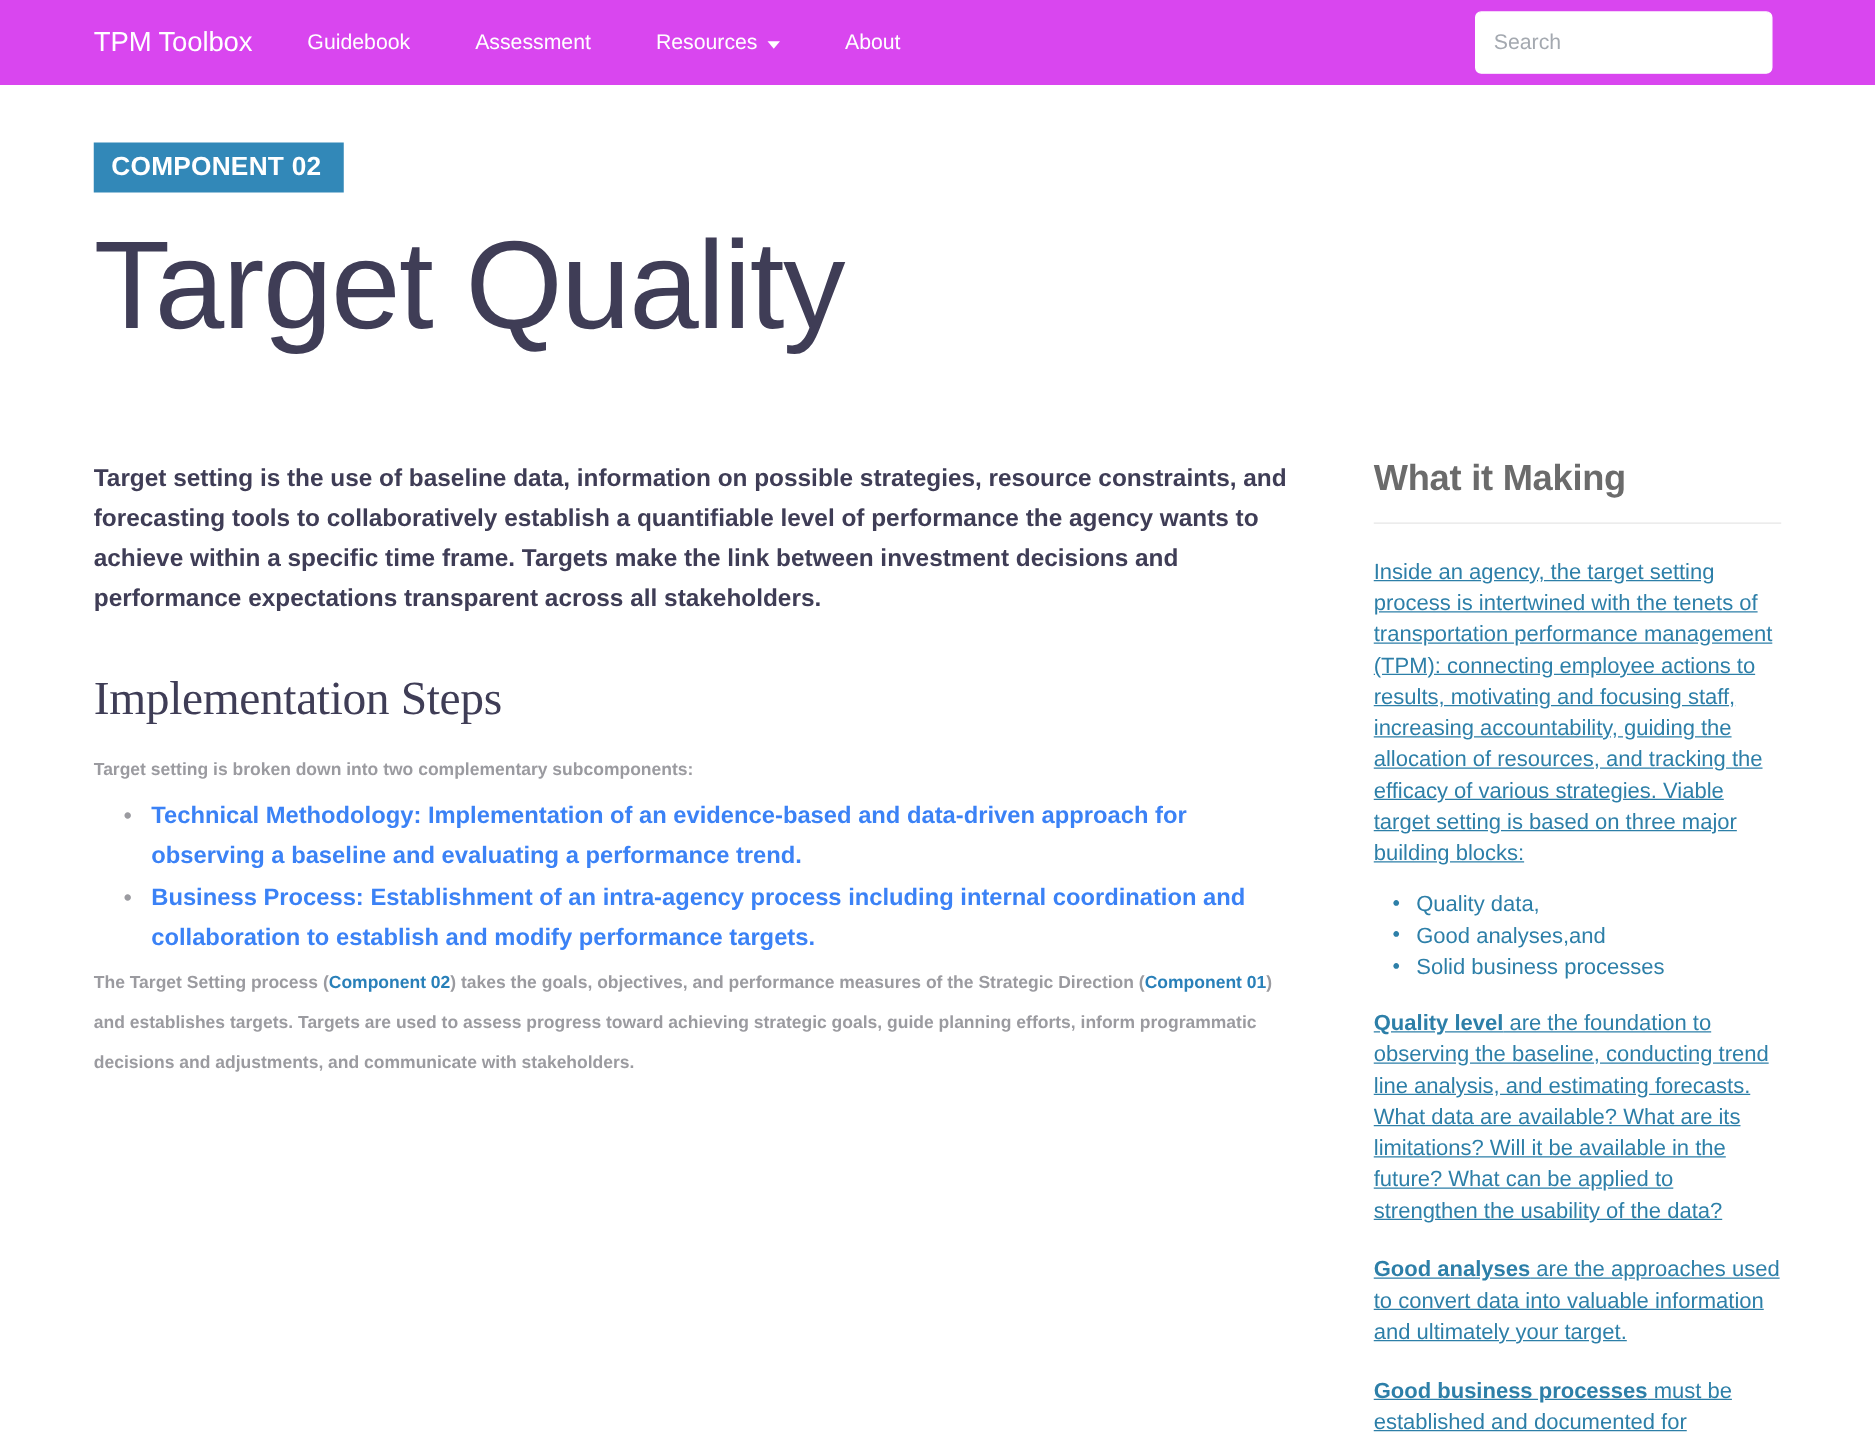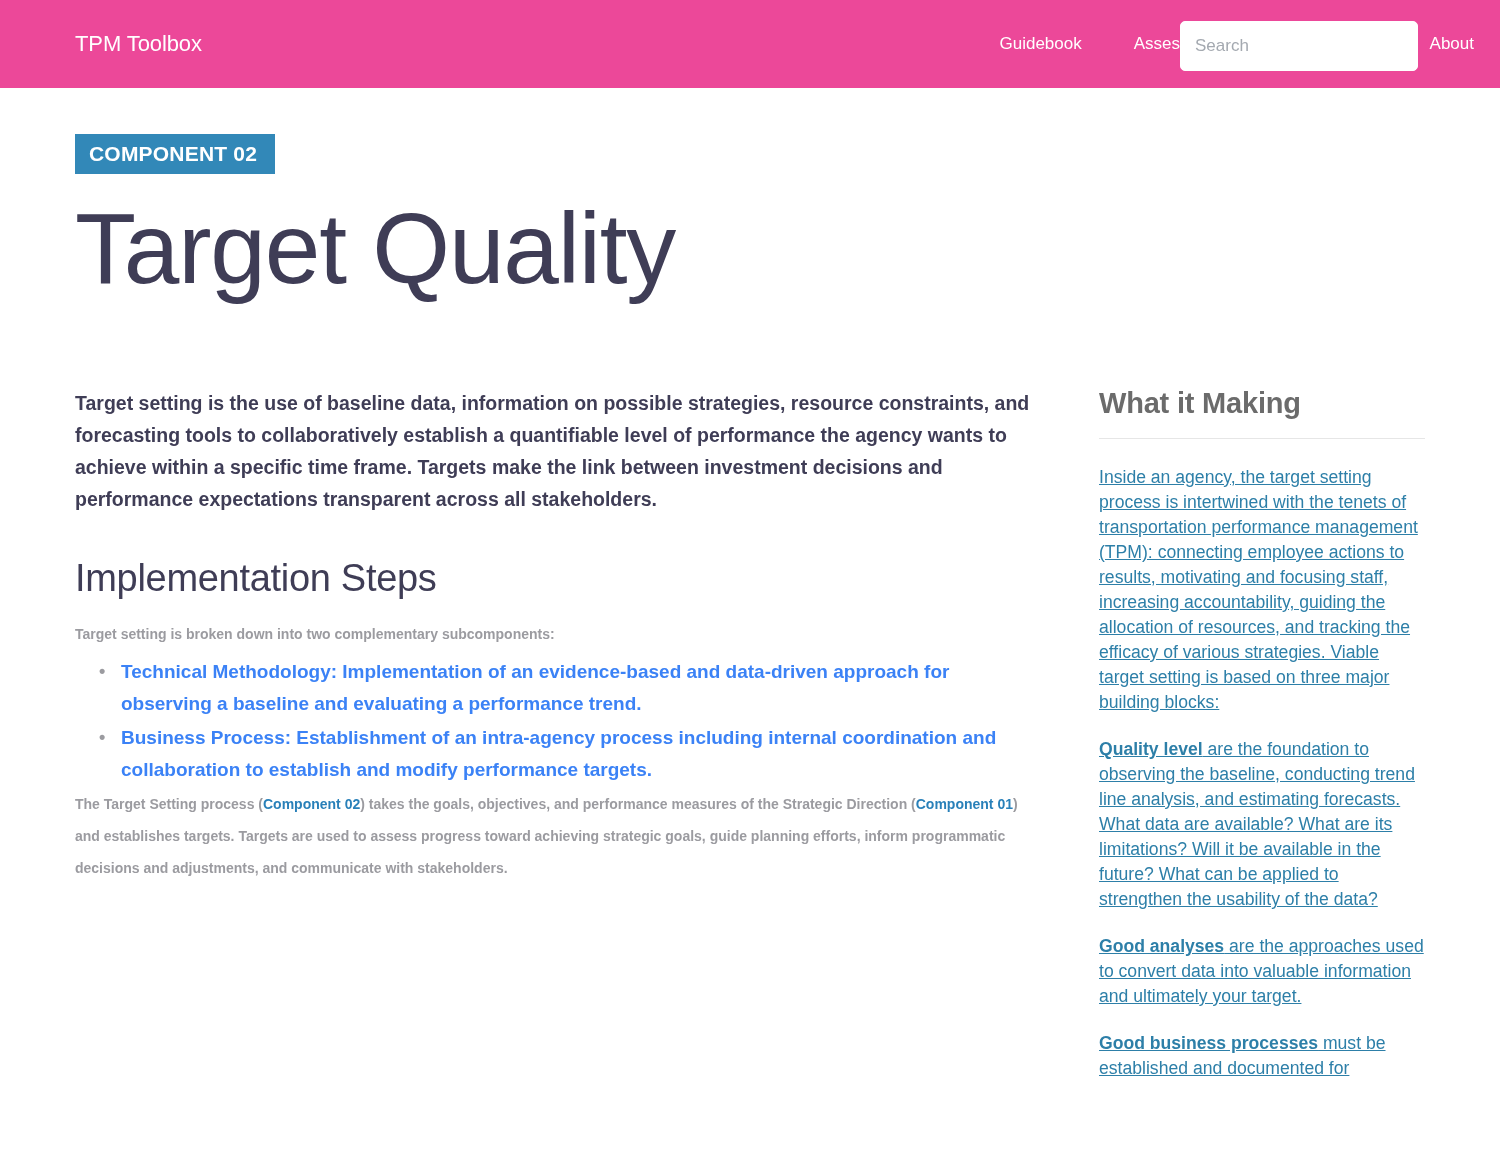--- a/index.html
+++ b/index.html
@@ -18,14 +18,13 @@
 
   
   .navbar {
-    height: 88px;
-    background: #ec4899;
+    height: 68px;
+    background: #d946ef;
     display: flex;
     align-items: center;
     position: relative;
     box-sizing: border-box;
     padding: 0 0 0 75px;
-    justify-content: space-between;
   }
   .brand {
     color: #ffffff;

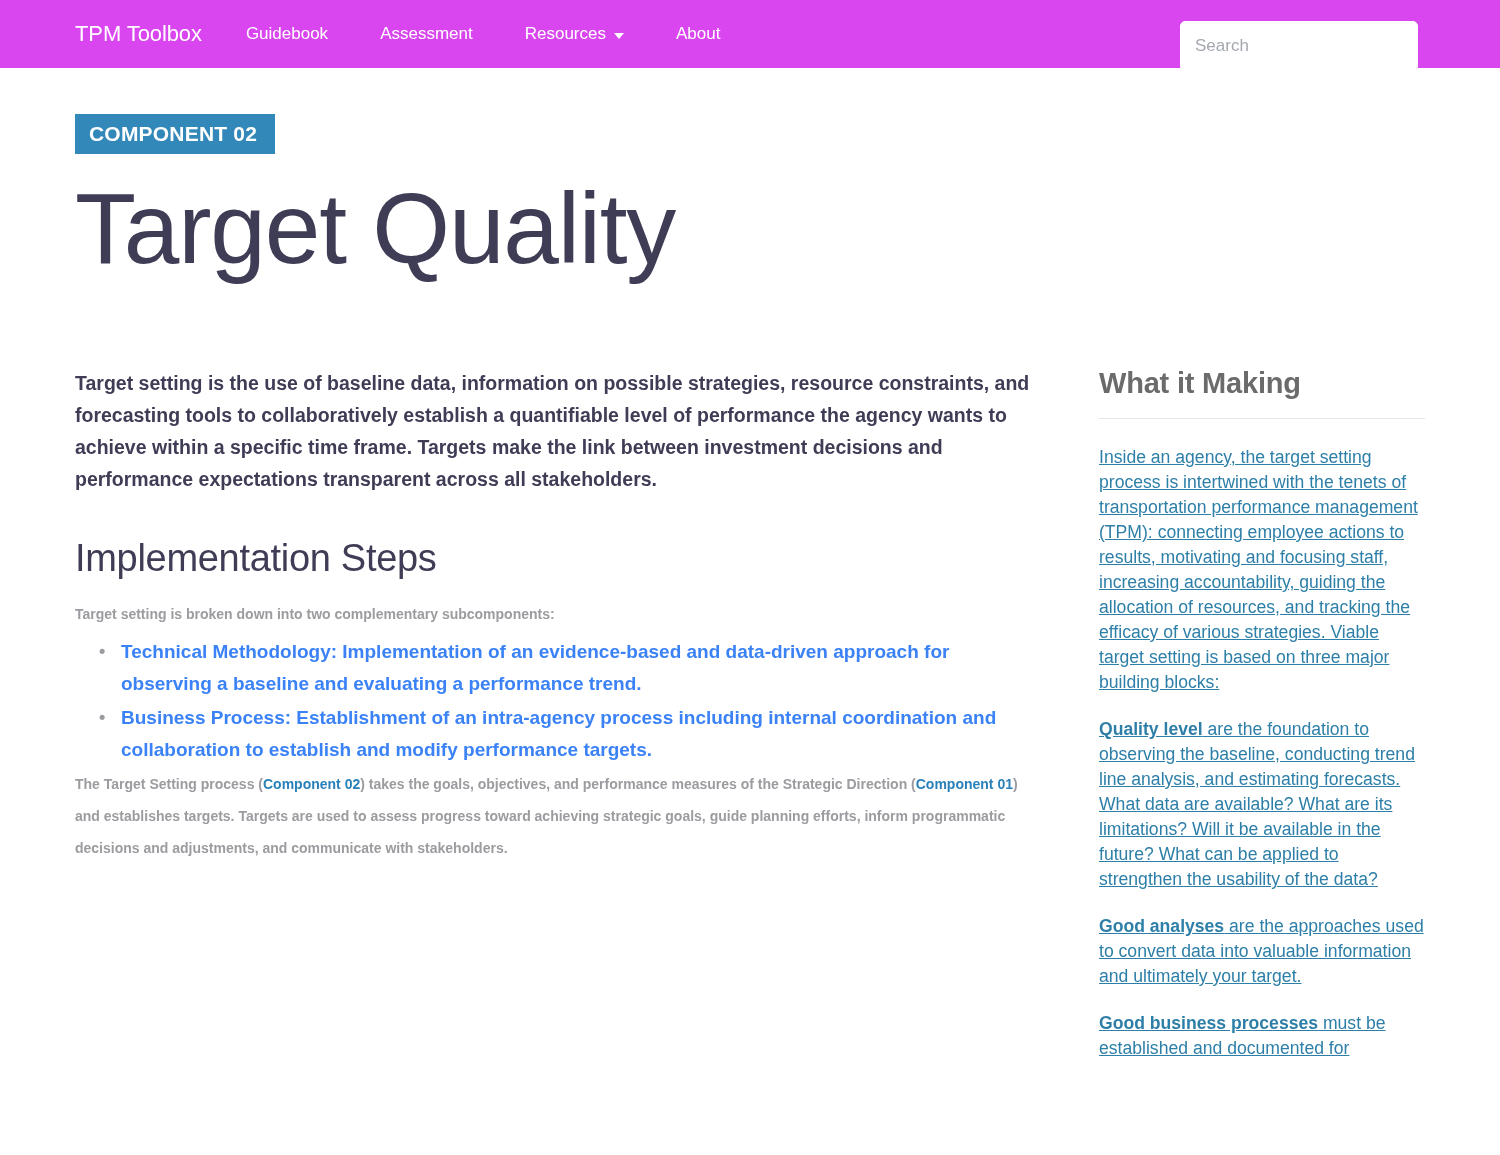--- a/index.html
+++ b/index.html
@@ -66,7 +66,7 @@
   .search-wrap {
     position: absolute;
     right: 82px;
-    top: 21px;
+    top: 9px;
   }
   .search-input {
     width: 238px;

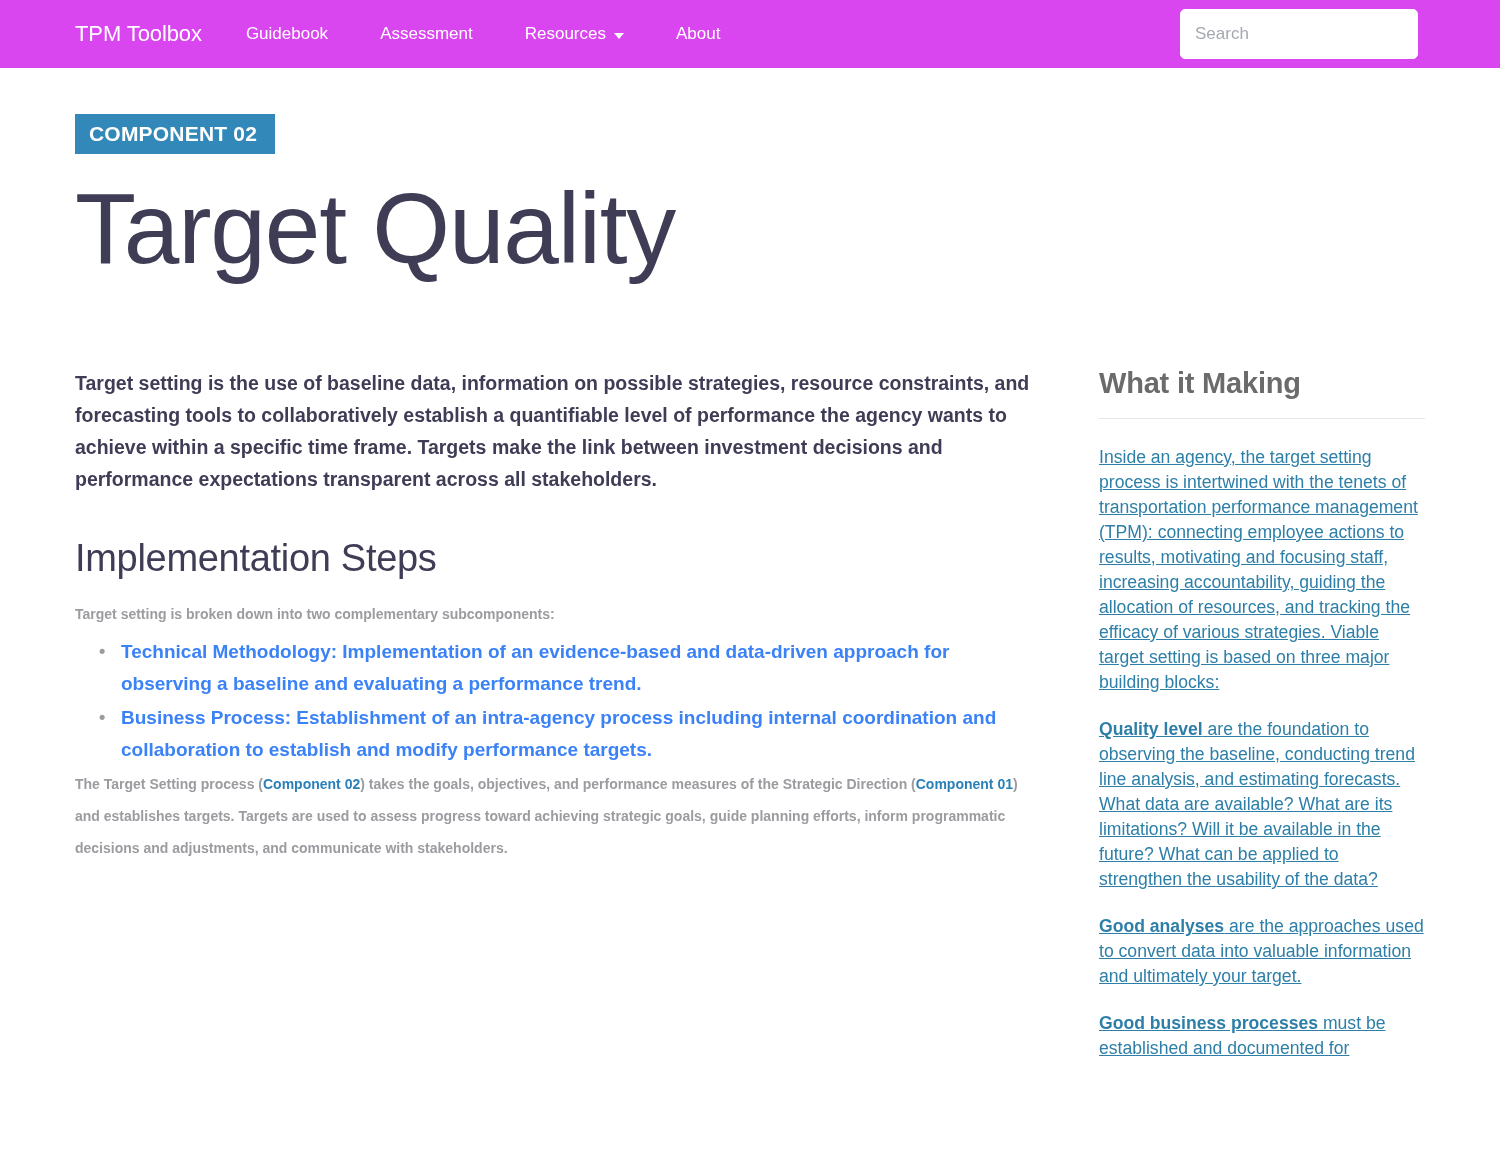--- a/index.html
+++ b/index.html
@@ -136,7 +136,7 @@
     margin: 0;
   }
   h2.section {
-    font-family: Liberation Sans, sans-serif;
+    font-family: Liberation Serif, serif;
     font-weight: 300;
     font-size: 38px;
     color: #3f3d56;

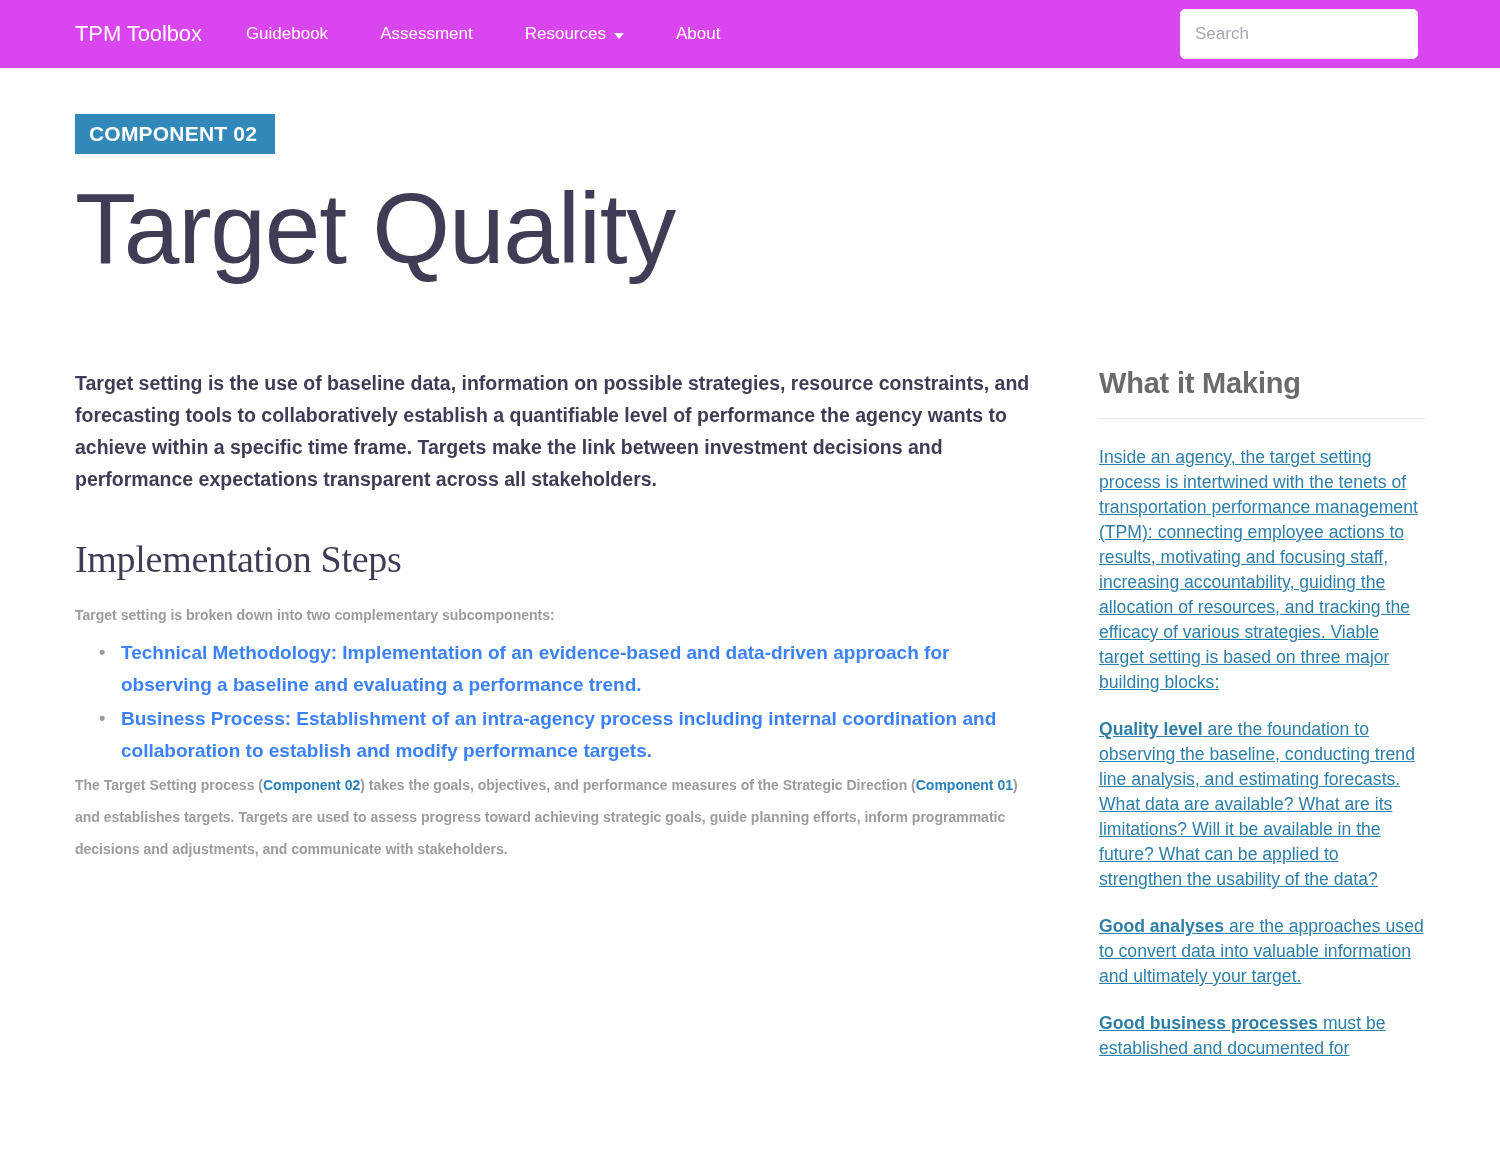--- a/index.html
+++ b/index.html
@@ -280,6 +280,11 @@
 
       <p class="side-p">Inside an agency, the target setting process is intertwined with the tenets of transportation performance management (TPM): connecting employee actions to results, motivating and focusing staff, increasing accountability, guiding the allocation of resources, and tracking the efficacy of various strategies. Viable target setting is based on three major building blocks:</p>
 
+      <ul class="side-list">
+        <li>Quality data,</li>
+        <li>Good analyses,and</li>
+        <li>Solid business processes</li>
+      </ul>
 
       <p class="side-p"><b>Quality level</b><span> are the foundation to observing the baseline, conducting trend line analysis, and estimating forecasts. What data are available? What are its limitations? Will it be available in the future? What can be applied to strengthen the usability of the data?</span></p>
 

